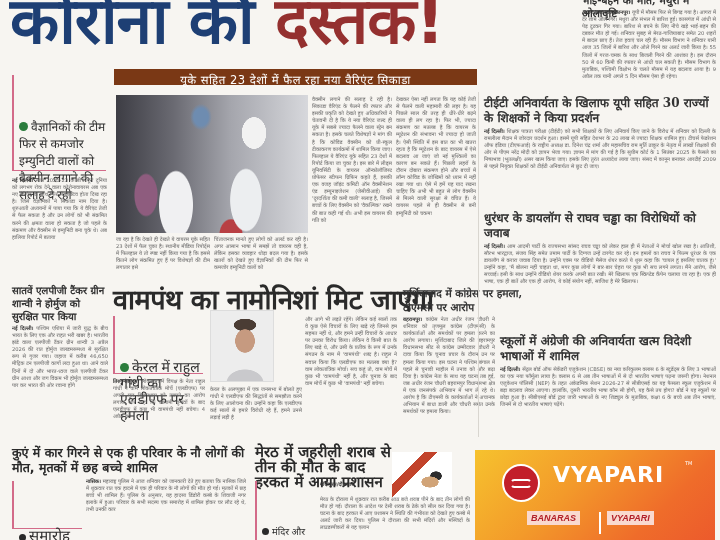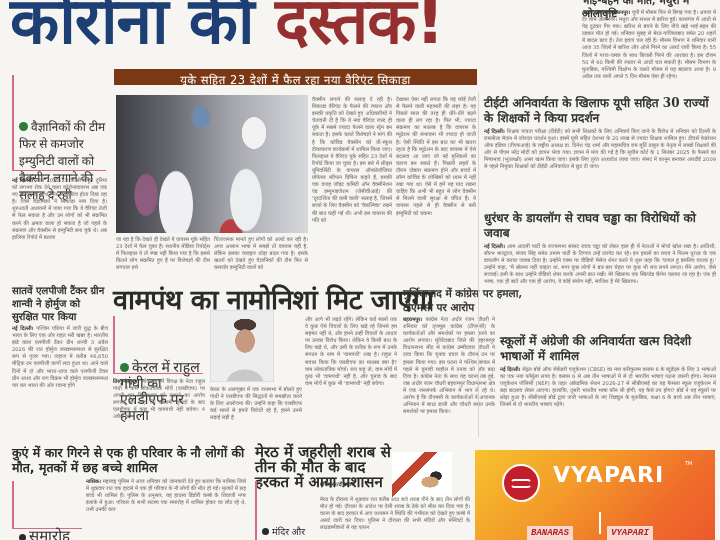--- a/index.html
+++ b/index.html
@@ -67,7 +67,7 @@
   #ad-name1 { left: 78px; top: 12px; font-size: 22px; color: #fff; font-weight: bold; font-family: "DejaVu Sans", sans-serif; letter-spacing: 1px; }
   #ad-name2 { left: 78px; top: 36px; font-size: 19px; color: #fff; font-weight: bold; font-family: "DejaVu Sans", sans-serif; letter-spacing: 0.5px; }
   #ad-tm { left: 210px; top: 10px; font-size: 5px; color: #fff; font-family: "DejaVu Sans", sans-serif; }
-  .ad-city { top: 76px; height: 14px; background: #f9d9cf; color: #b2202a; font-size: 9px; line-height: 14px; font-weight: bold; font-style: italic; font-family: Liberation Mono, monospace; padding: 0 4px; }
+  .ad-city { top: 61px; height: 14px; background: #f9d9cf; color: #b2202a; font-size: 9px; line-height: 14px; font-weight: bold; font-style: italic; font-family: Liberation Sans, sans-serif; padding: 0 4px; }
   #ad-divider { left: 124px; top: 62px; width: 2px; height: 22px; background: #fff; }
 </style>
 </head>

